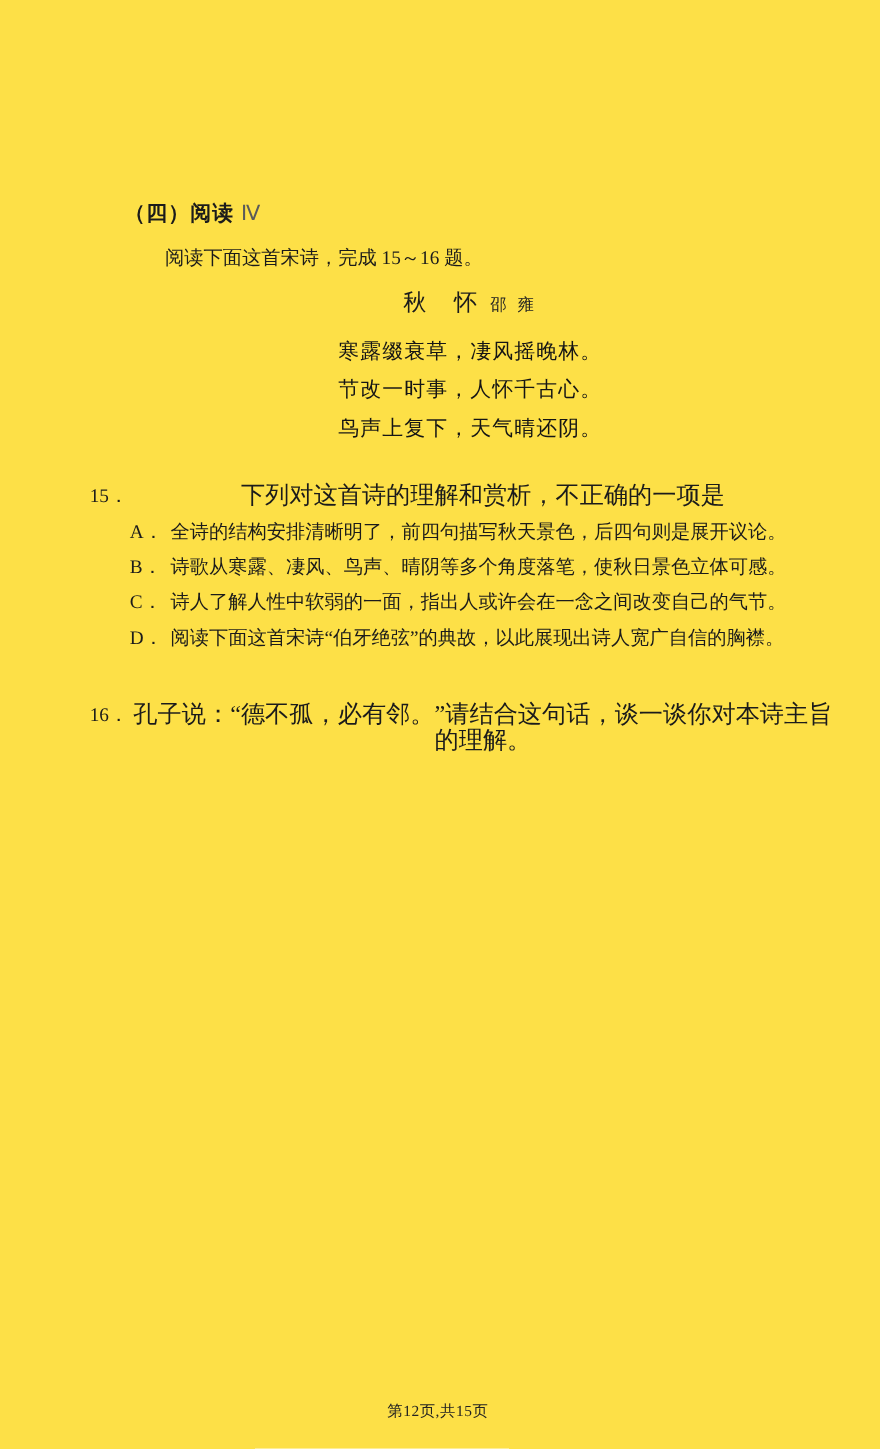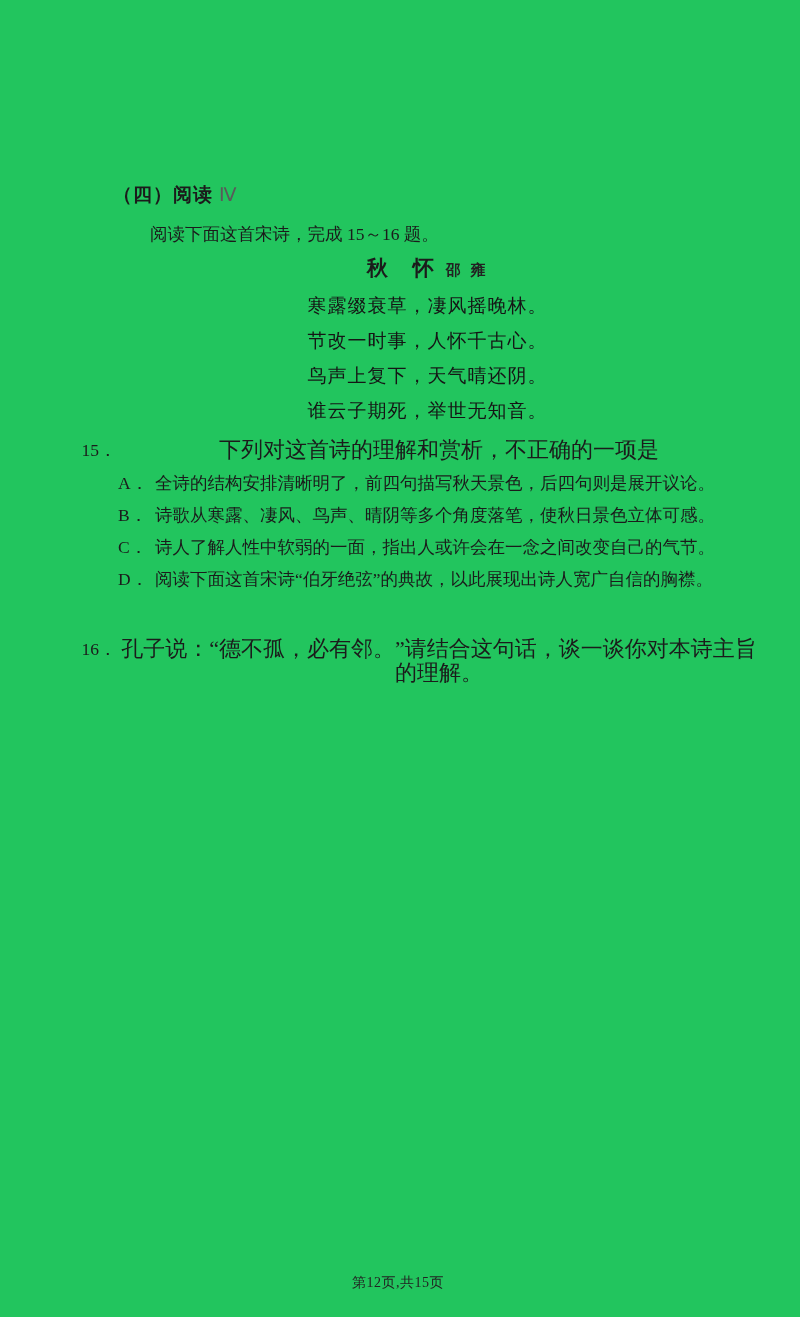--- a/index.html
+++ b/index.html
@@ -7,7 +7,7 @@
     position: relative;
     width: 800px;
     height: 1317px;
-    background: #22c55e;
+    background: #fde047;
     color: #1b1b1b;
     font-family: "Liberation Serif", serif;
     overflow: hidden;

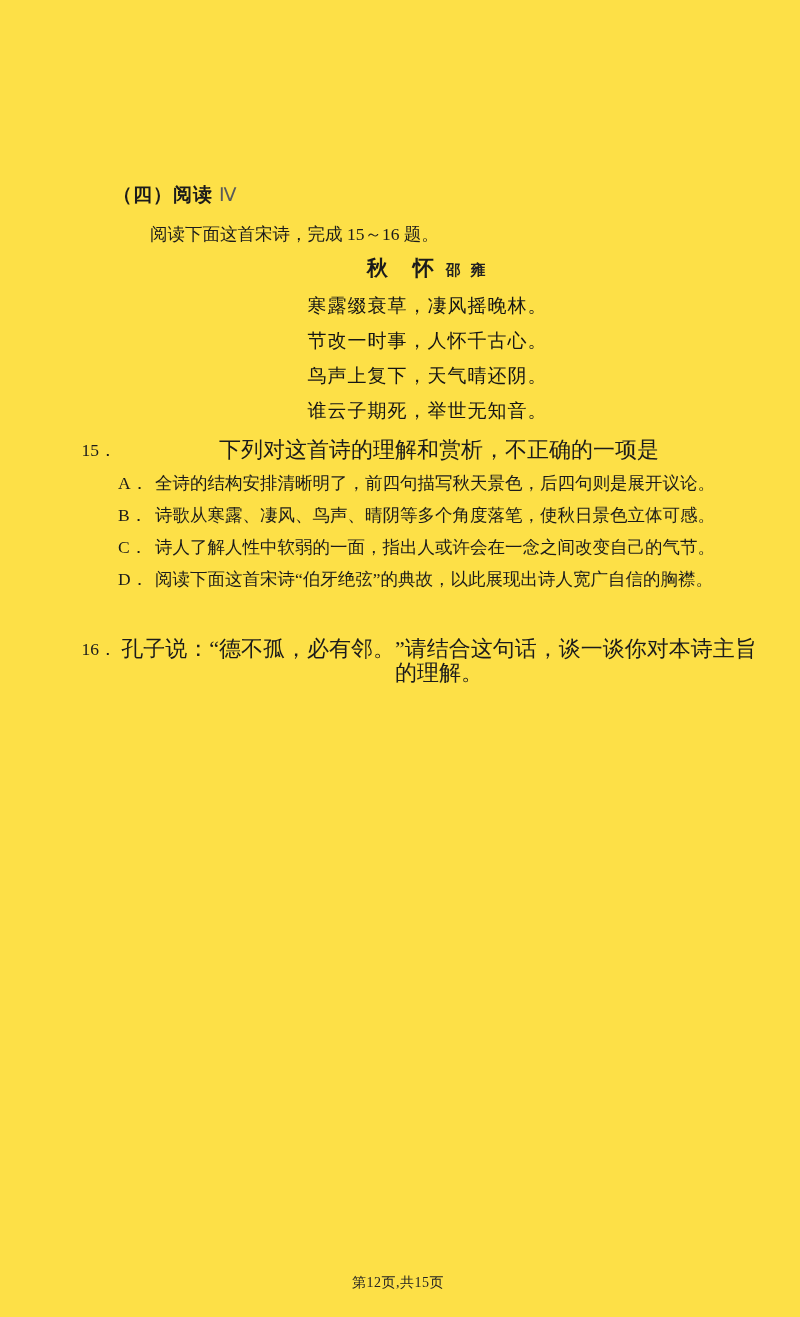--- a/index.html
+++ b/index.html
@@ -44,7 +44,7 @@
     width: 695px;
     text-align: center;
   }
-  .poem-title-row { line-height: 23px; font-weight: bold; }
+  .poem-title-row { line-height: 36px; }
   .poem-title {
     font-size: 21px;
     letter-spacing: 2px;

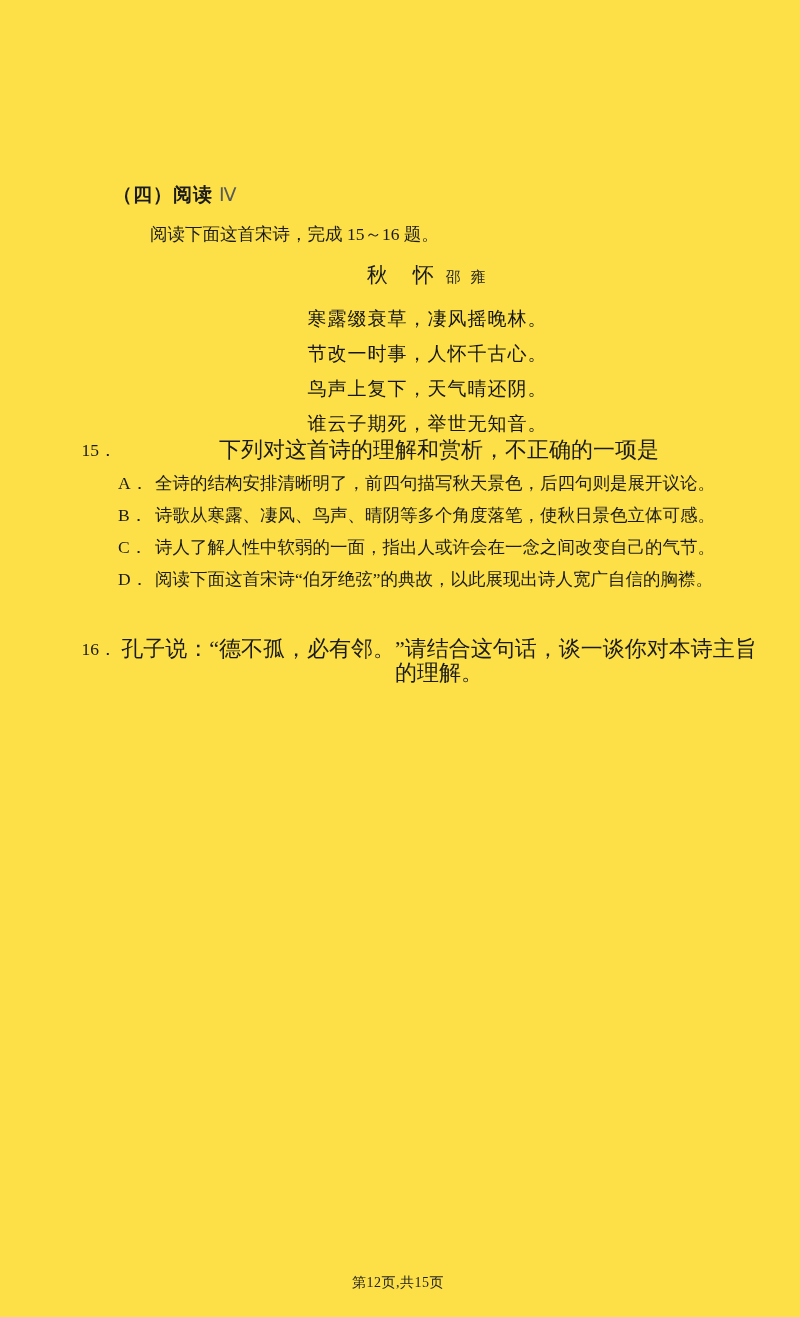--- a/index.html
+++ b/index.html
@@ -125,7 +125,6 @@
       <div class="poem-line">寒露缀衰草，凄风摇晚林。</div>
       <div class="poem-line">节改一时事，人怀千古心。</div>
       <div class="poem-line">鸟声上复下，天气晴还阴。</div>
-      <div class="poem-line">谁云子期死，举世无知音。</div>
     </div>
   </div>
 

